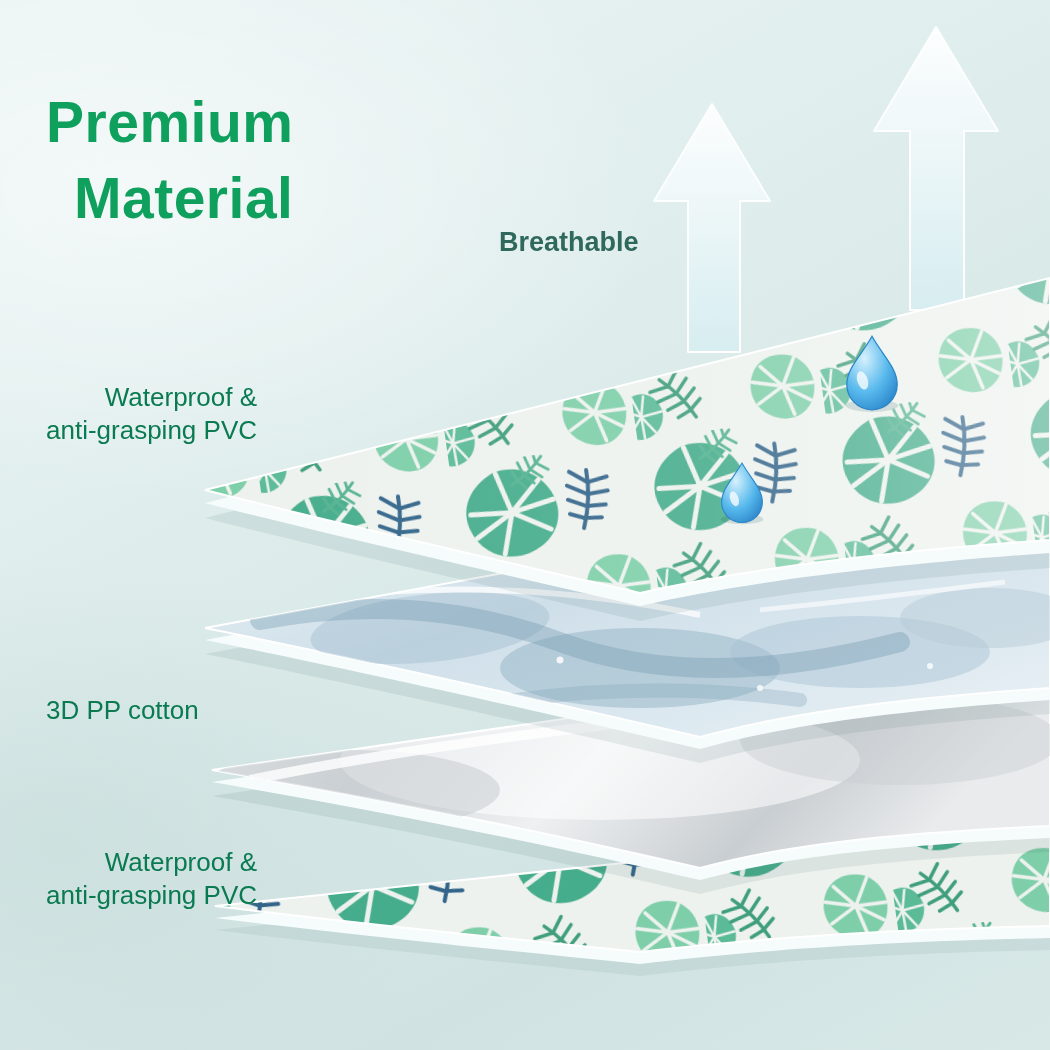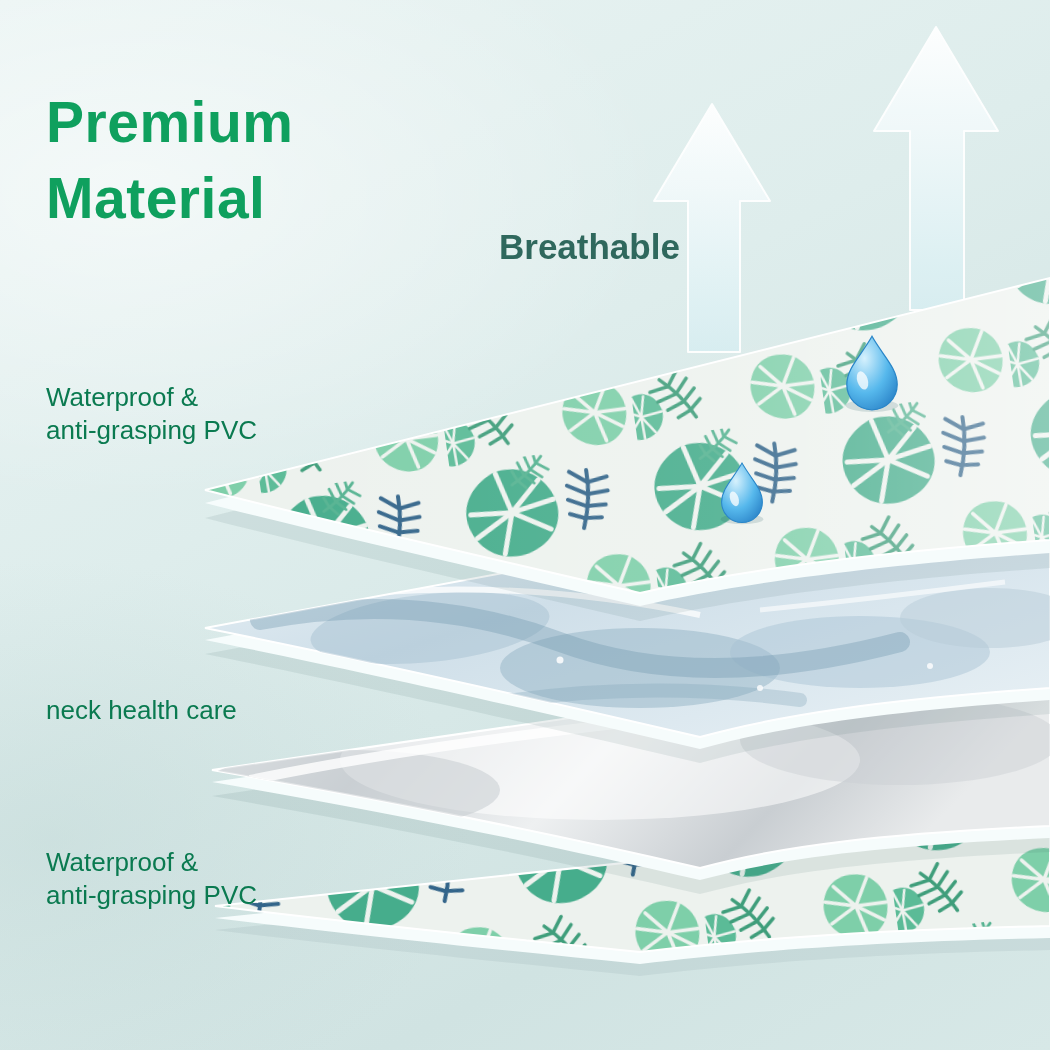--- a/index.html
+++ b/index.html
@@ -12,6 +12,7 @@
       radial-gradient(700px 430px at 85% 55%, rgba(255,255,255,.35), rgba(255,255,255,0) 60%),
       radial-gradient(600px 400px at 5% 80%, rgba(190,214,212,.45), rgba(255,255,255,0) 70%),
       linear-gradient(152deg, #eaf4f3 0%, #deedec 40%, #d0e3e2 78%, #d7e8e7 100%);
+    text-align: right;
   }
   .scene { position:absolute; inset:0; }
   .title {

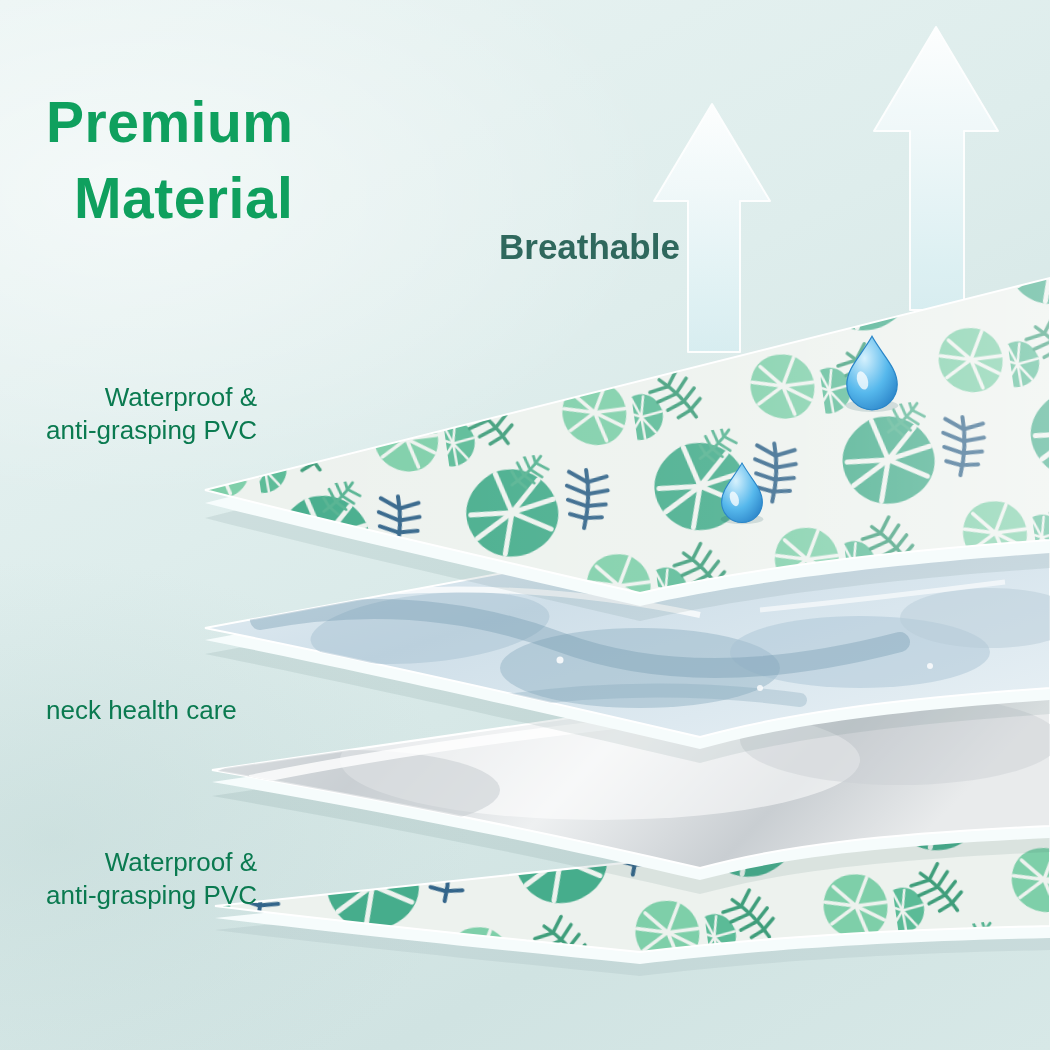--- a/index.html
+++ b/index.html
@@ -22,7 +22,7 @@
   }
   .breathable {
     position:absolute; left:499px; top:227px;
-    font-size:35px; font-weight:700; color:#2f685d;
+    font-size:27px; font-weight:700; color:#2f685d;
   }
   .layer-label {
     position:absolute; left:46px;

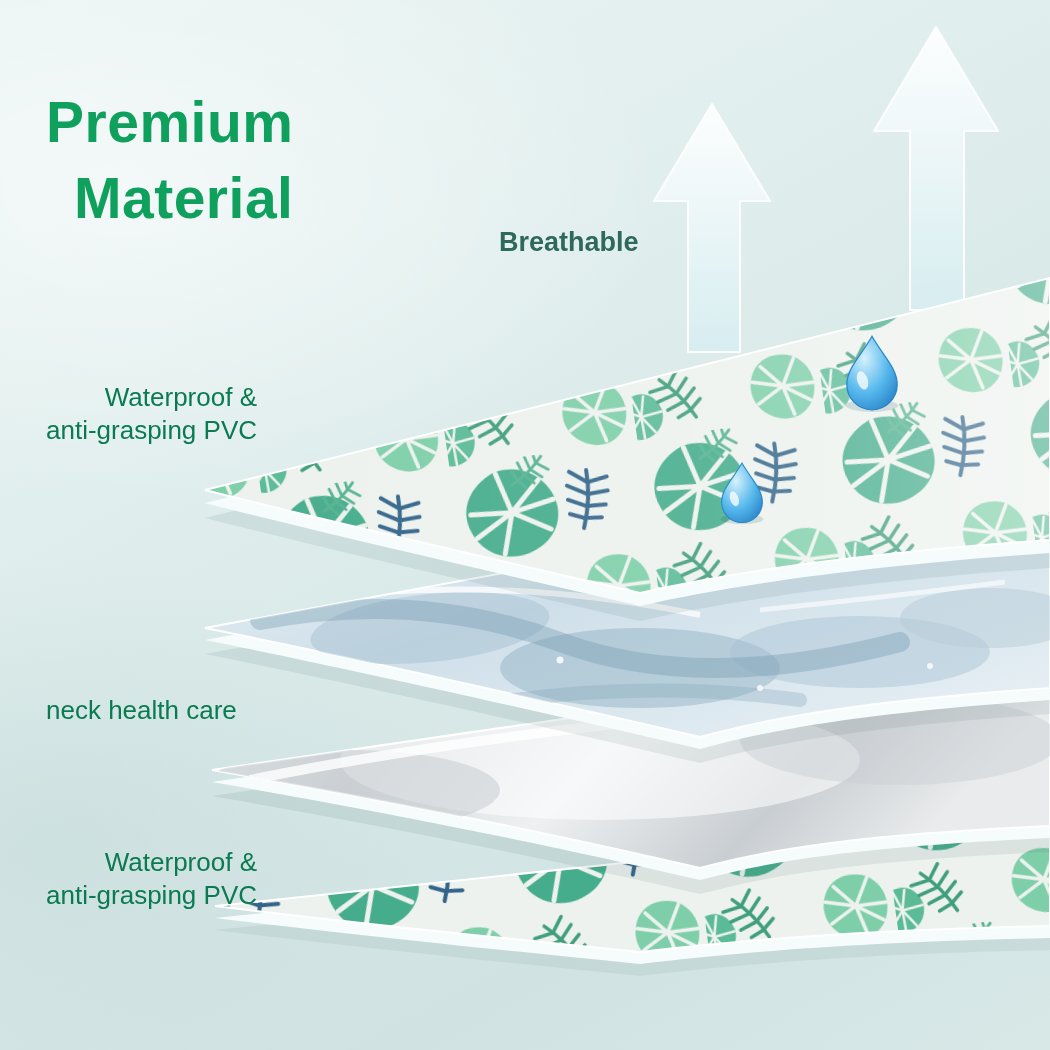--- a/index.html
+++ b/index.html
@@ -193,6 +193,7 @@
     <div>anti-grasping PVC</div>
   </div>
   <div class="layer-label ll-3">
+    <div>3D PP cotton</div>
     <div>neck health care</div>
   </div>
   <div class="layer-label ll-4">

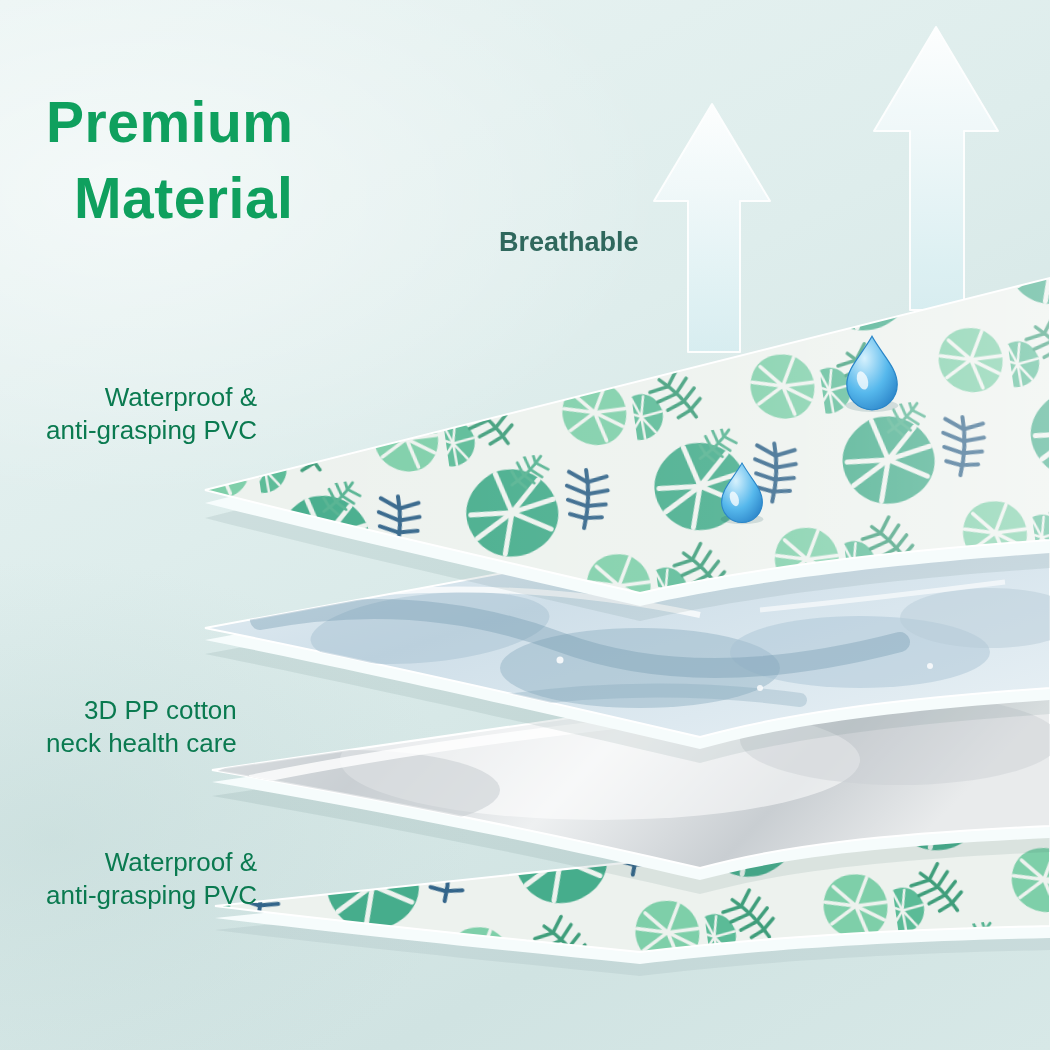--- a/index.html
+++ b/index.html
@@ -194,7 +194,6 @@
   </div>
   <div class="layer-label ll-3">
     <div>3D PP cotton</div>
-    <div>neck health care</div>
   </div>
   <div class="layer-label ll-4">
     <div>Waterproof &amp;</div>

